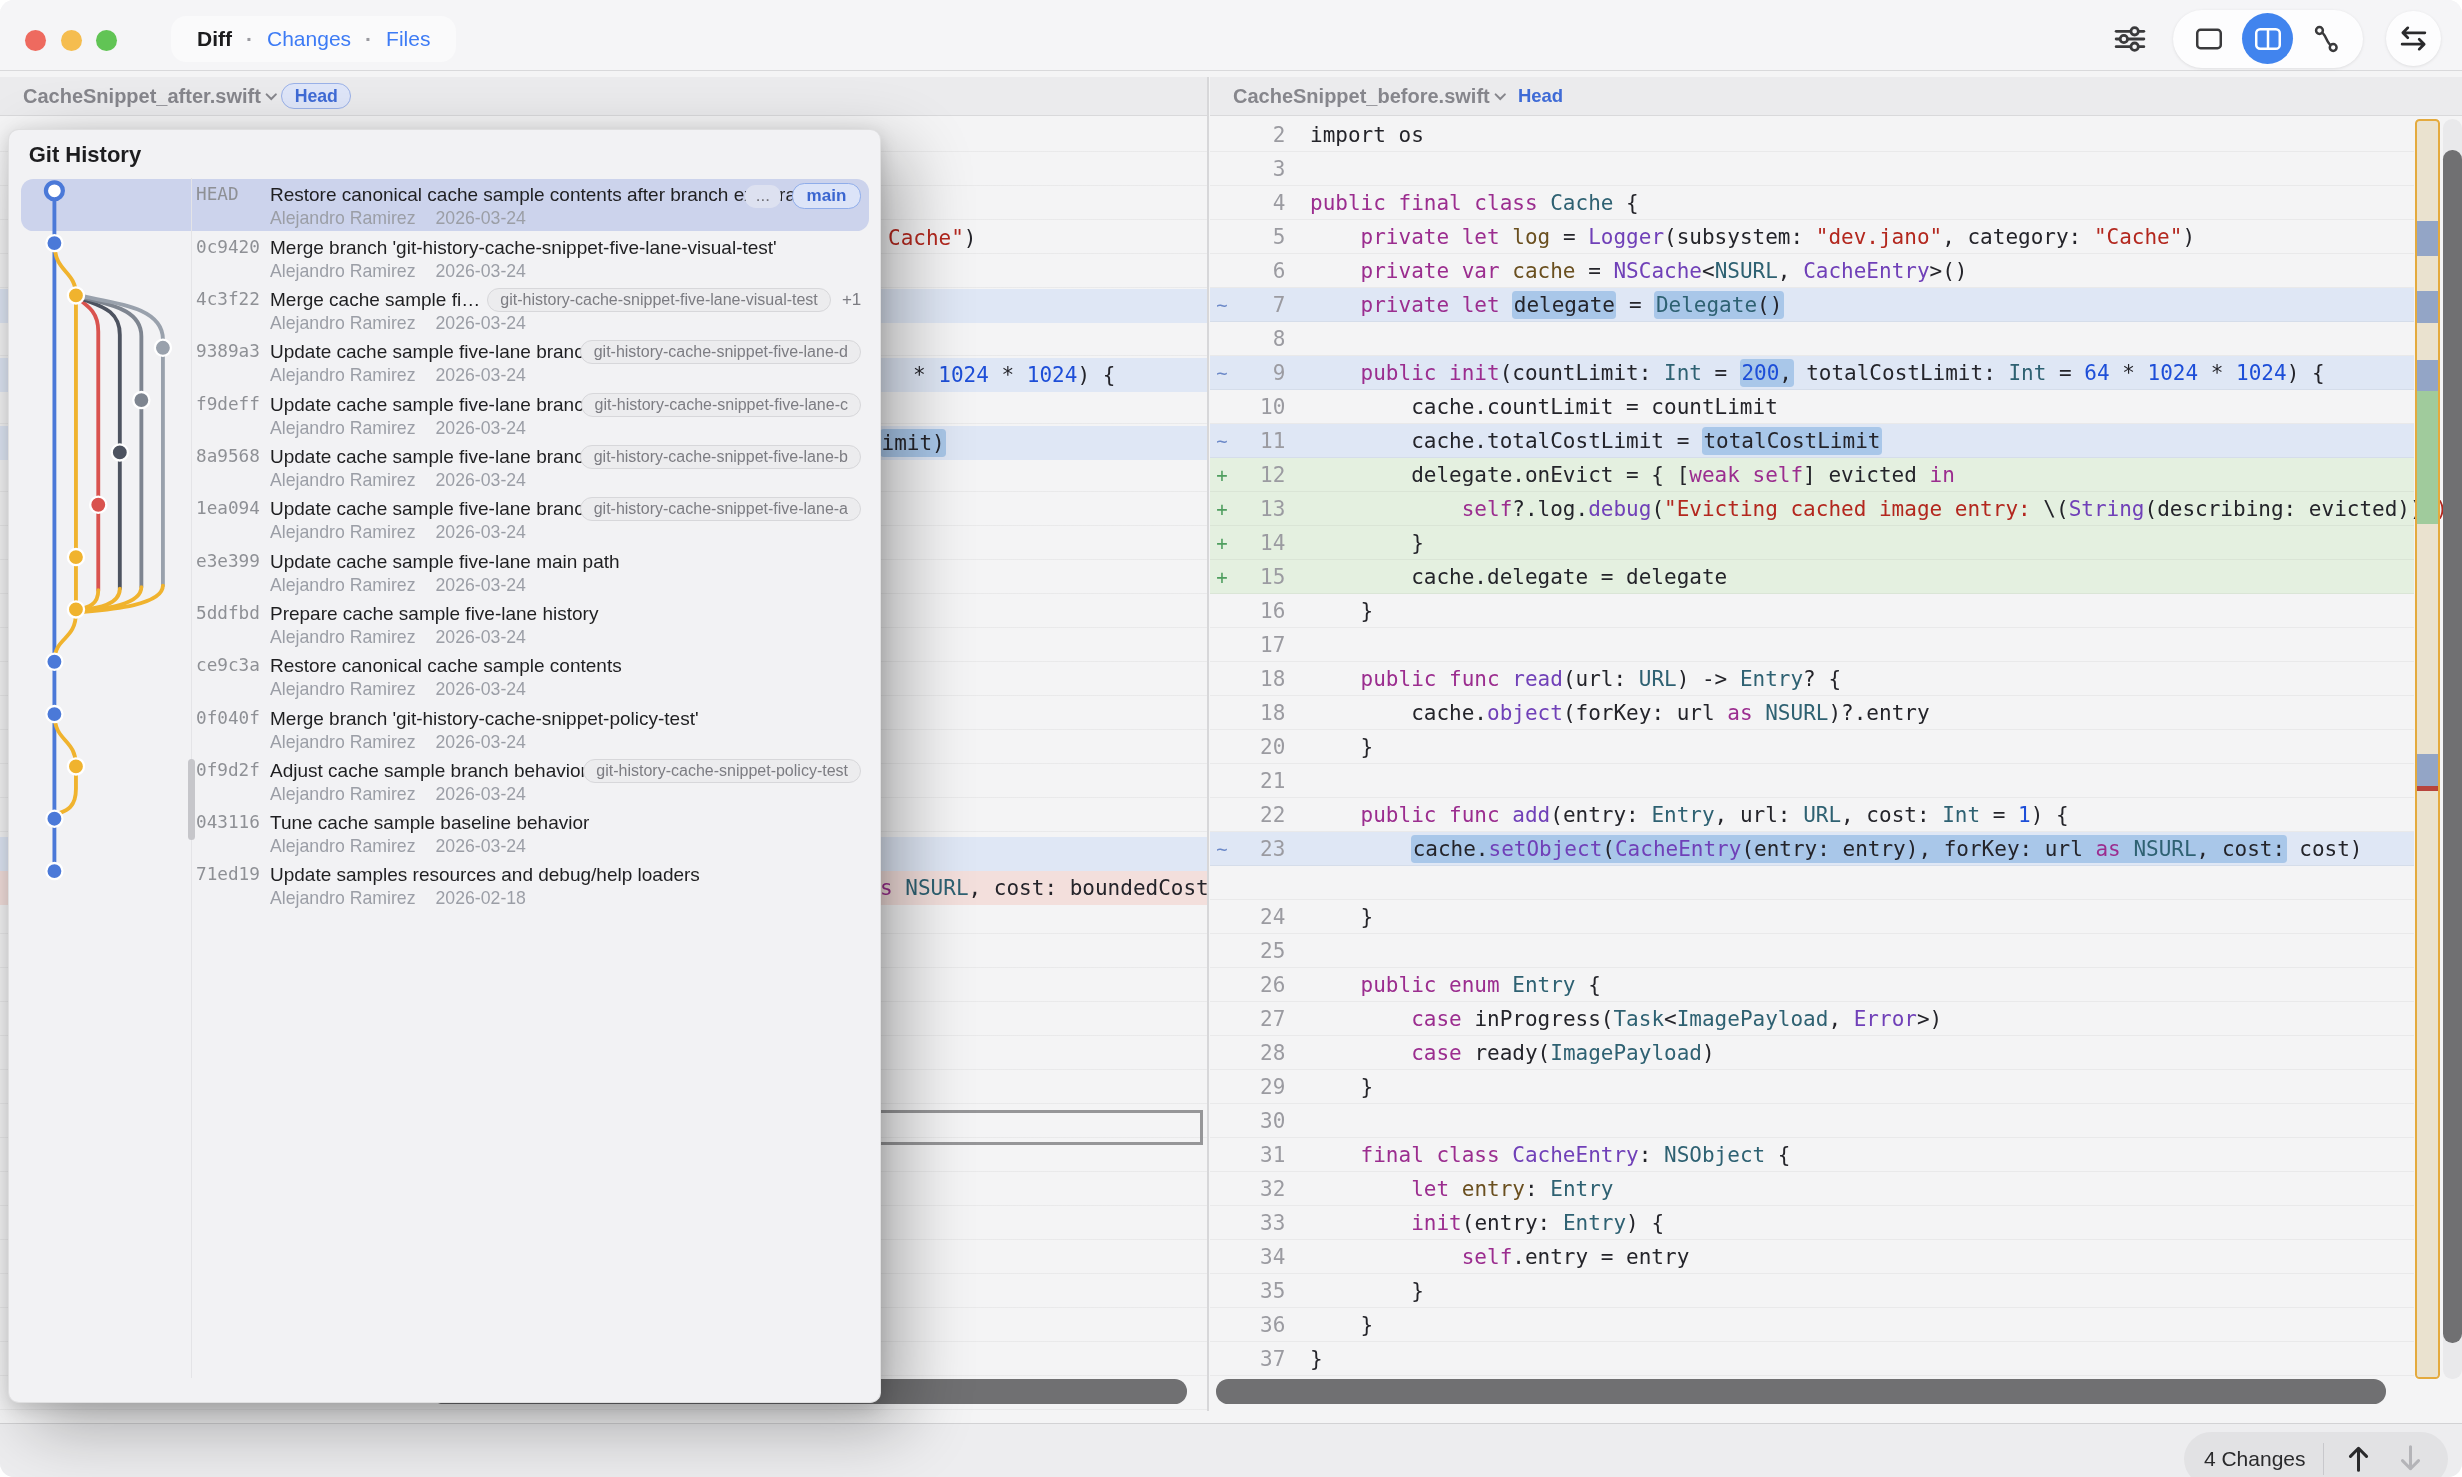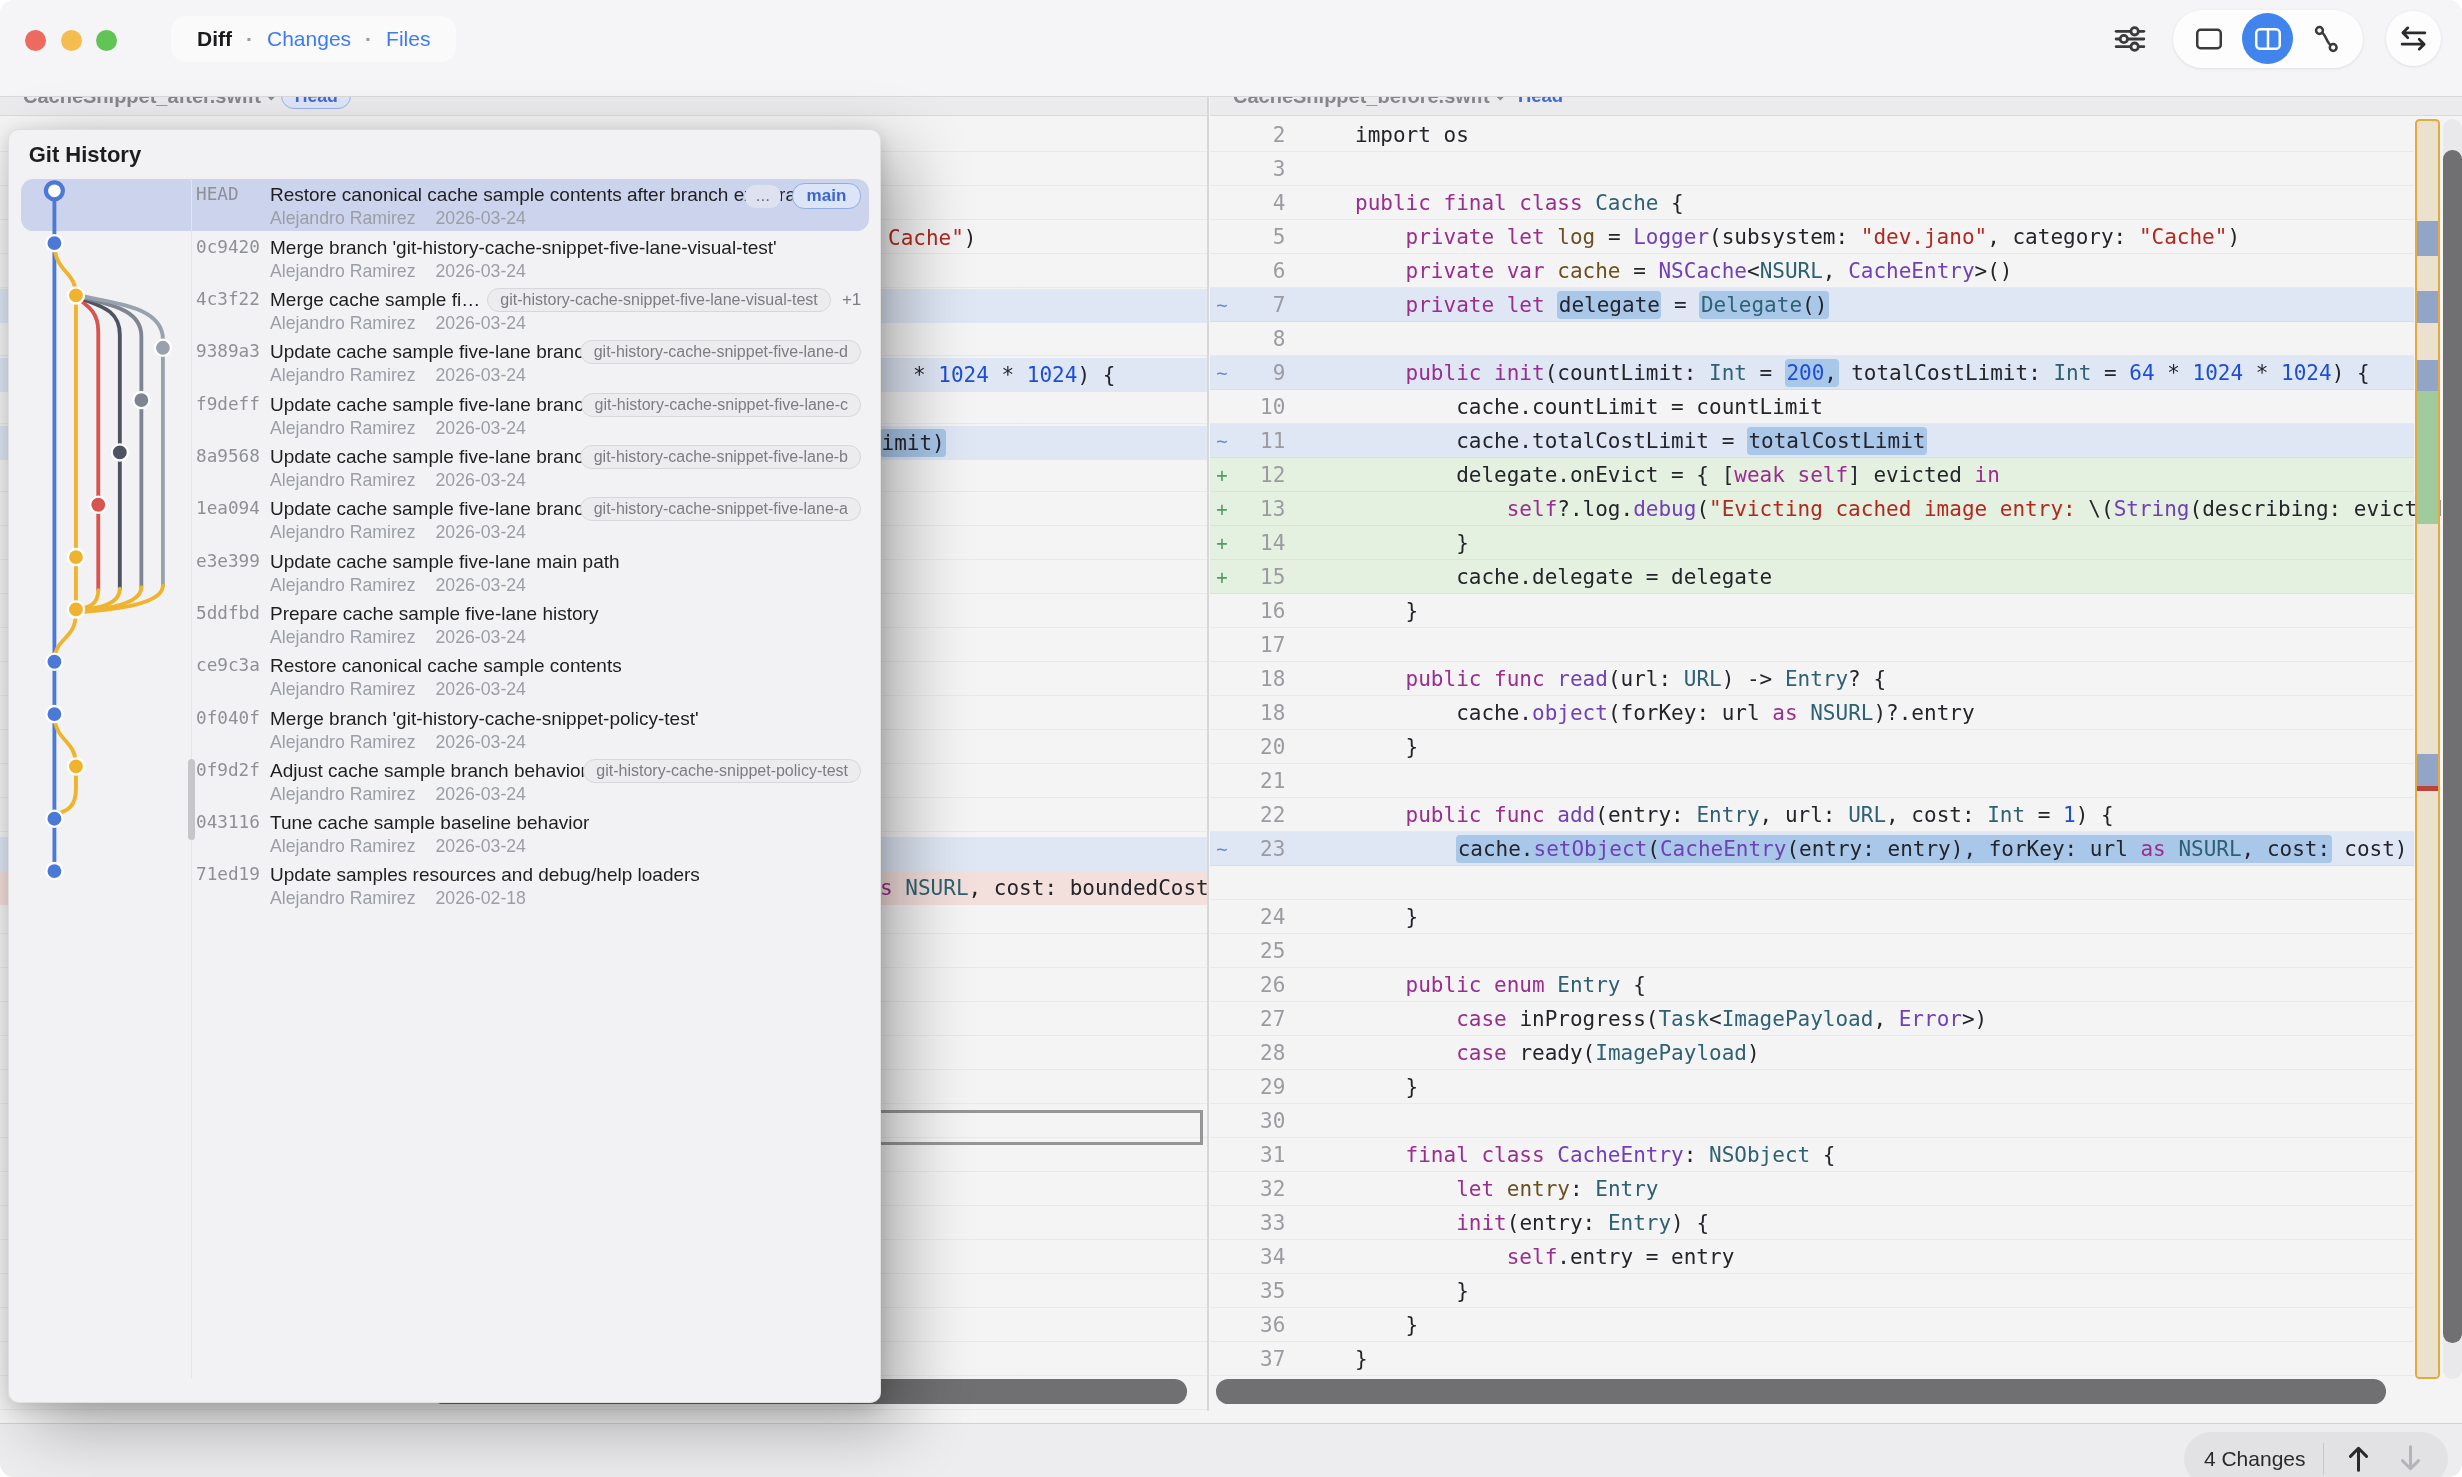--- a/index.html
+++ b/index.html
@@ -7,7 +7,7 @@
   .window { position:relative; width:2462px; height:1477px; background:#f4f4f5; border-radius:14px; overflow:hidden; }
 
   
-  .titlebar { position:absolute; left:0; top:0; width:2462px; height:97px; background:#f5f5f7; border-bottom:1.5px solid #d9d9db; z-index:30; }
+  .titlebar { position:absolute; left:0; top:0; width:2462px; height:71px; background:#f5f5f7; border-bottom:1.5px solid #d9d9db; z-index:30; }
   .traffic { position:absolute; top:30px; width:21px; height:21px; border-radius:50%; }
   .tl-red{ left:25.4px; background:#ee6a5f; } .tl-yellow{ left:61px; background:#f5bd4f; } .tl-green{ left:96px; background:#61c455; }
   .tab-pill { position:absolute; left:171px; top:16px; height:46px; padding:0 26px; background:#fafafb; border-radius:15.4px; display:flex; align-items:center; gap:14px; }

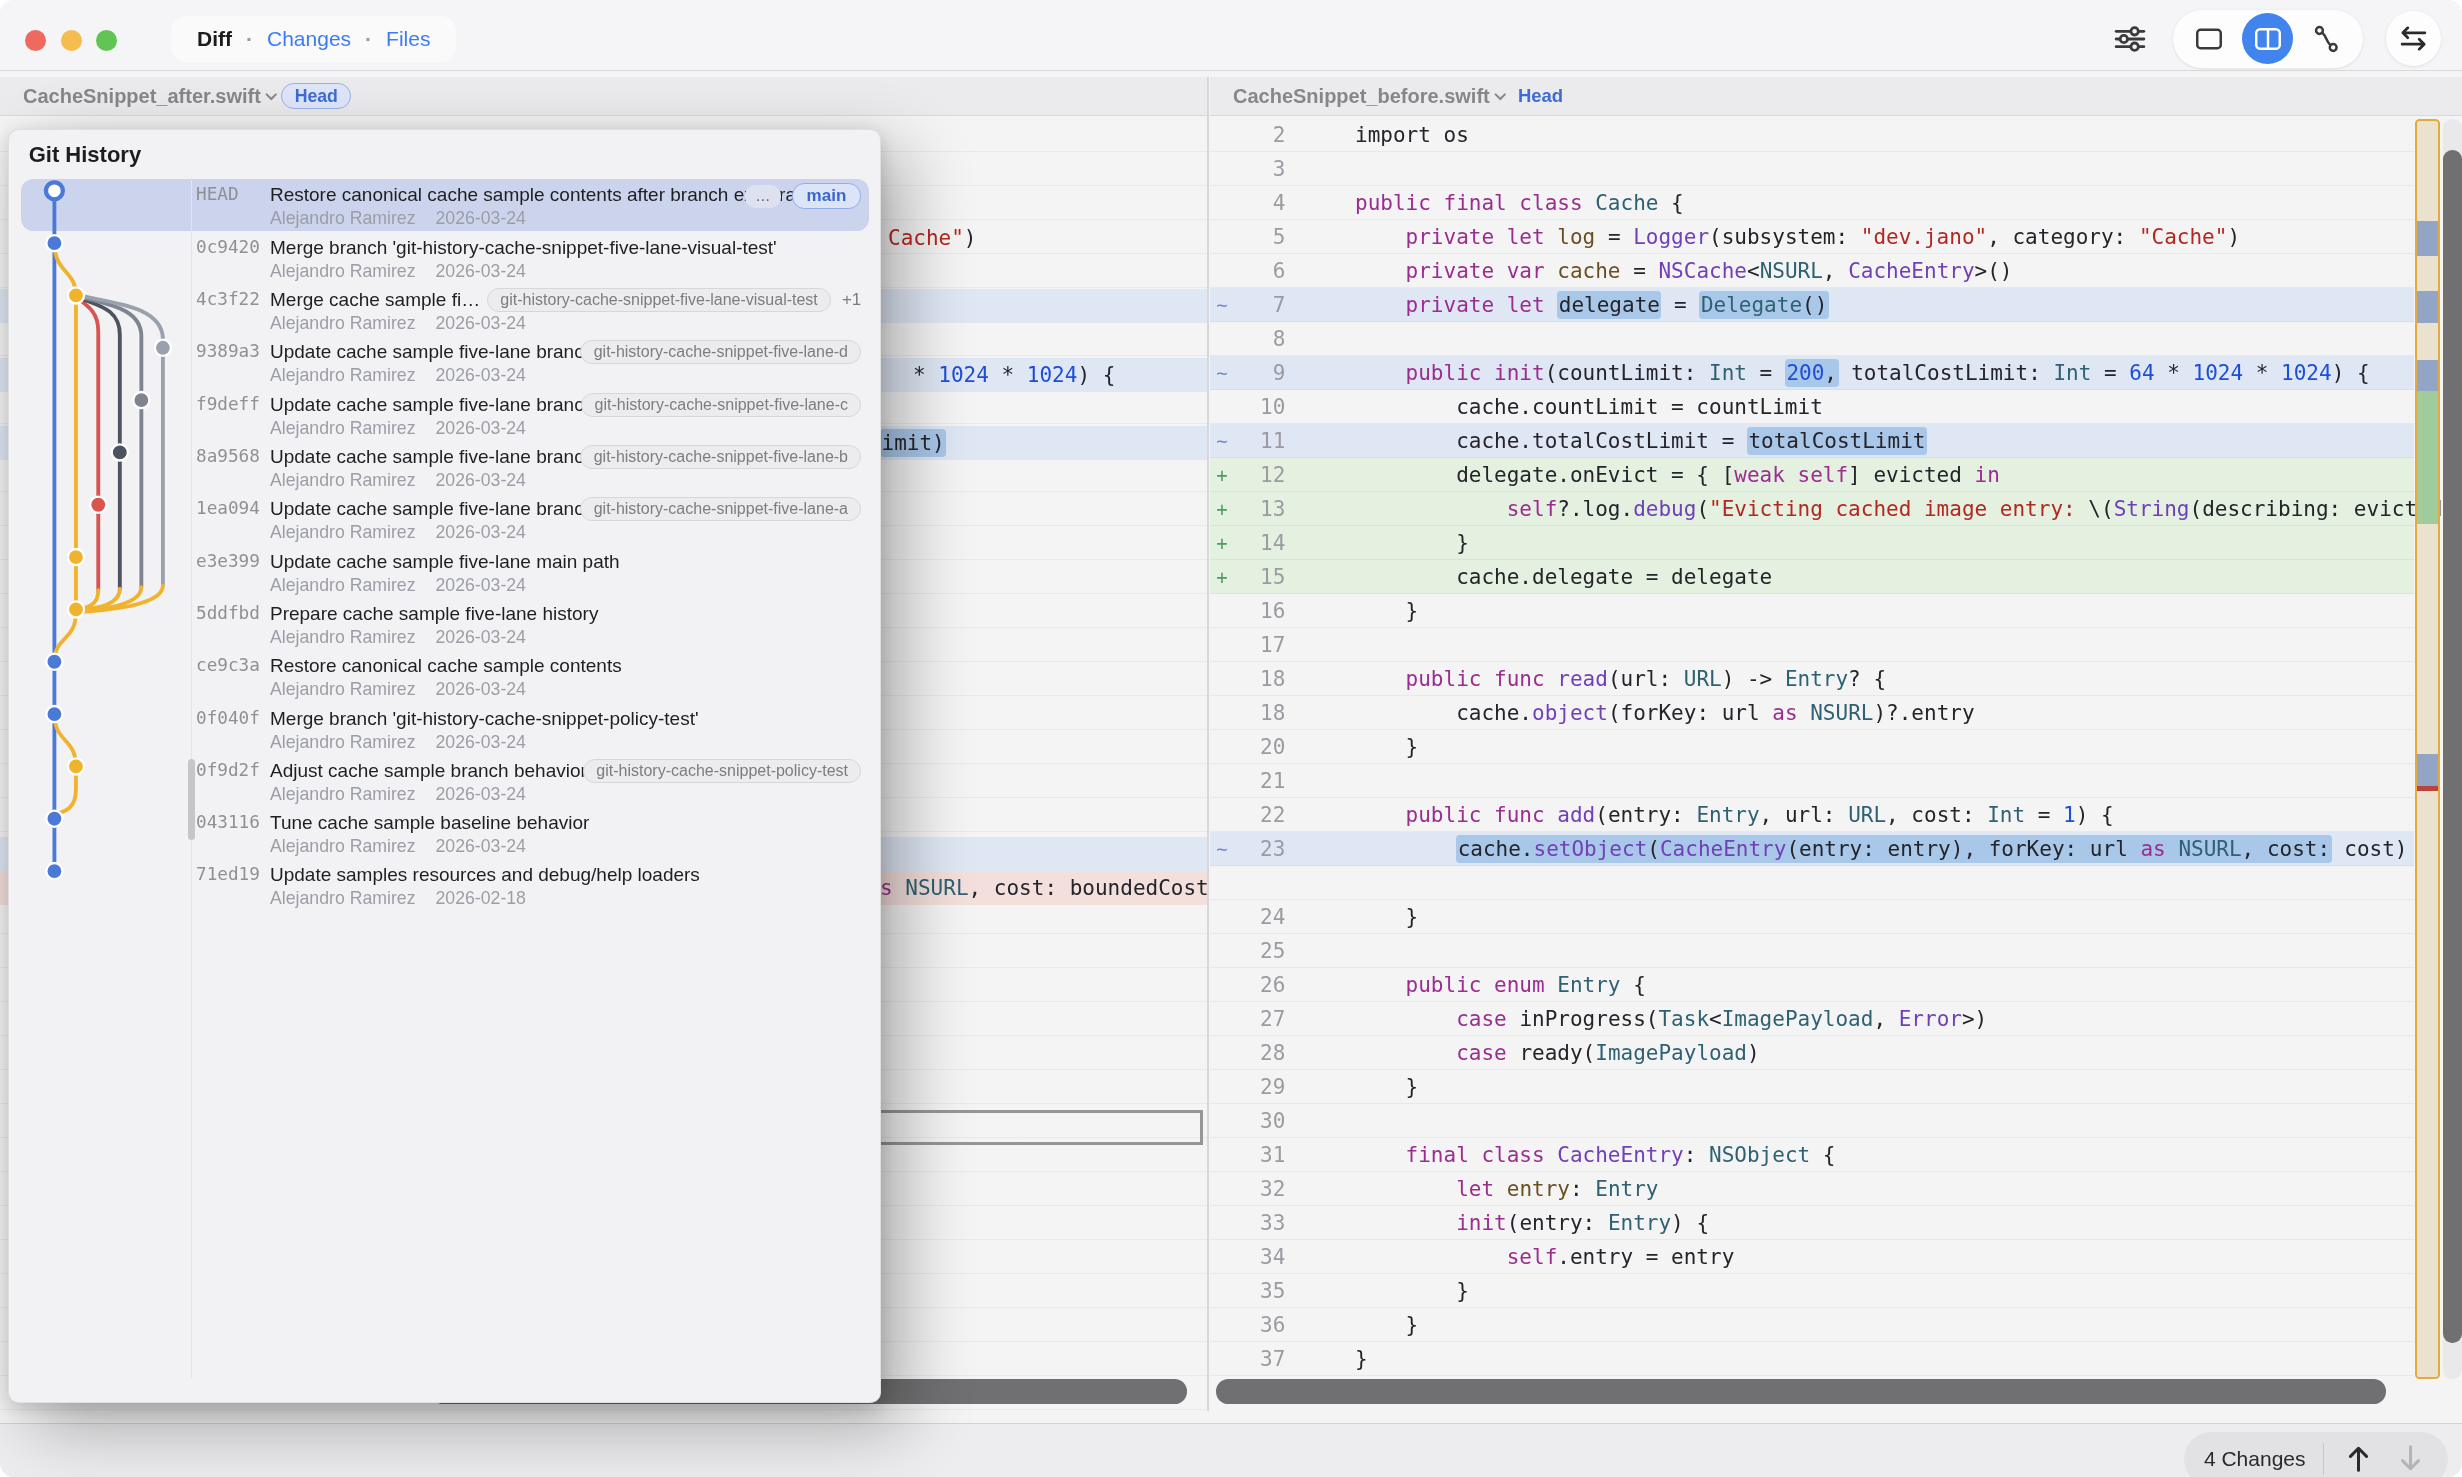--- a/index.html
+++ b/index.html
@@ -40,7 +40,7 @@
   .crow .marker { position:absolute; left:6.2px; width:23px; color:#6c89c8; font-size:19px; }
   .crow.add .marker { color:#4f9e5f; }
   .crow .lnum { position:absolute; left:15.4px; width:60px; text-align:right; color:#9b9ba1; }
-  .crow .codetxt { position:absolute; left:100px;margin-left:45px; }
+  .crow .codetxt { position:absolute; left:100px; }
   .tk-d{ color:#24242a; } .tk-k{ color:#9b2d8f; } .tk-t{ color:#2e6172; } .tk-p{ color:#7040b8; }
   .tk-n{ color:#1d4ed8; } .tk-s{ color:#b3271e; } .tk-pr{ color:#6a4f1f; }
   .chip { background:#a9c7e9; border-radius:3.8px; padding:2.3px 1.5px; }

